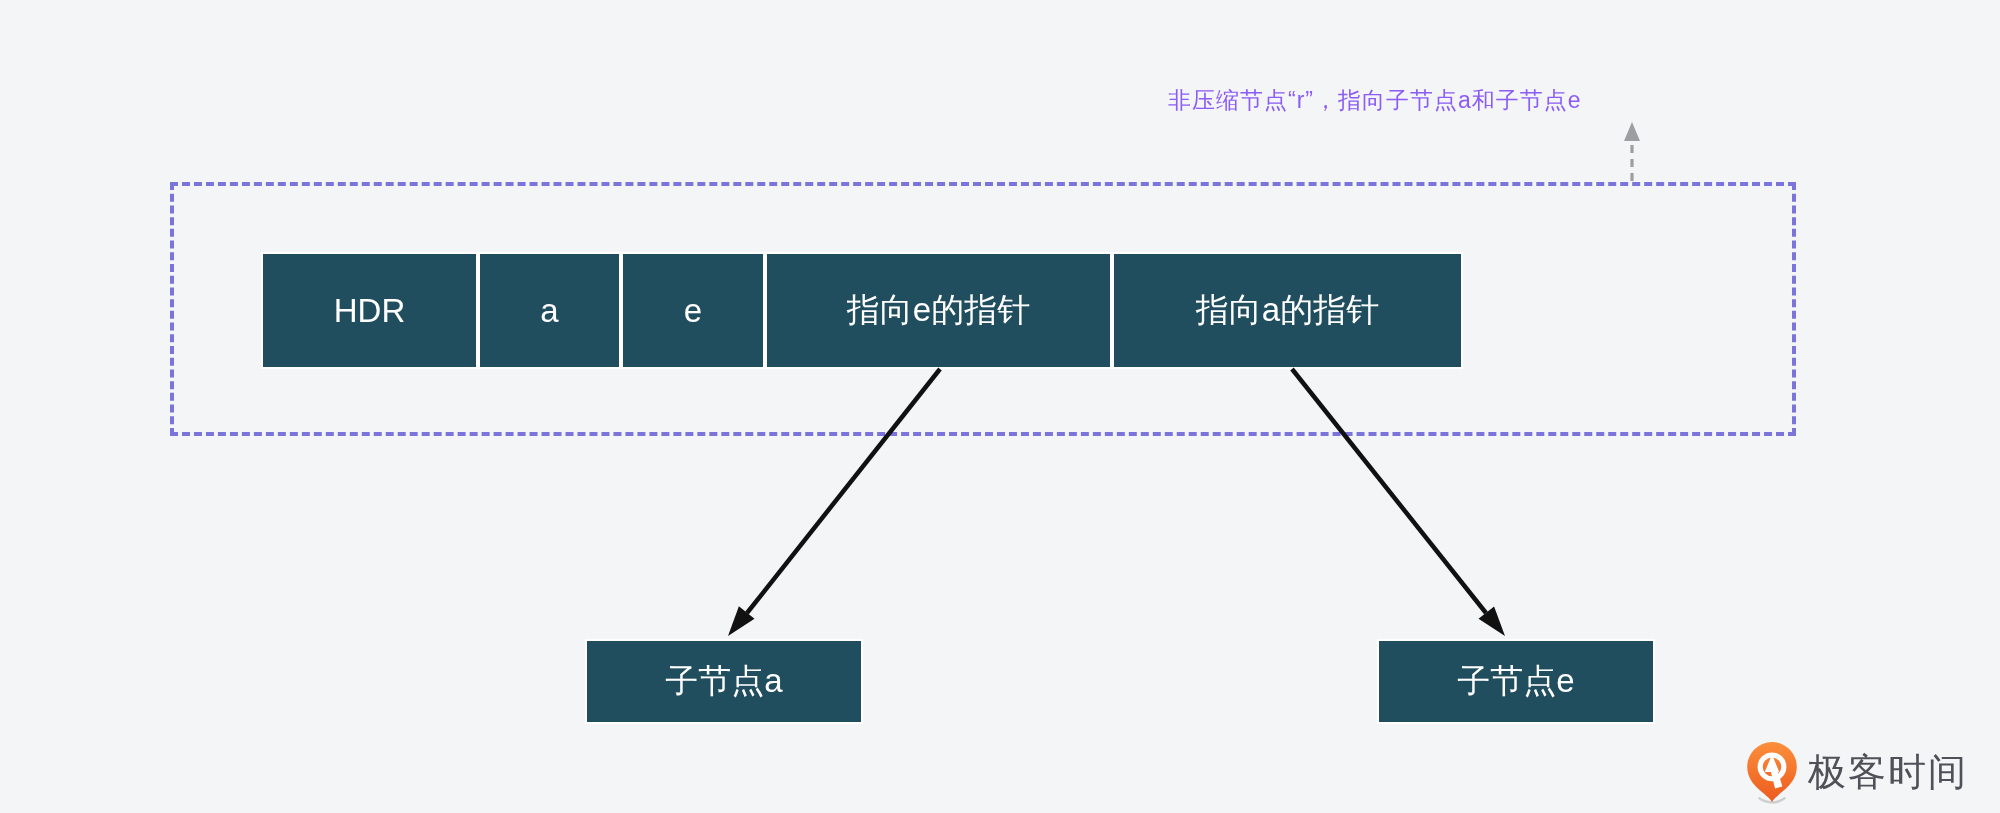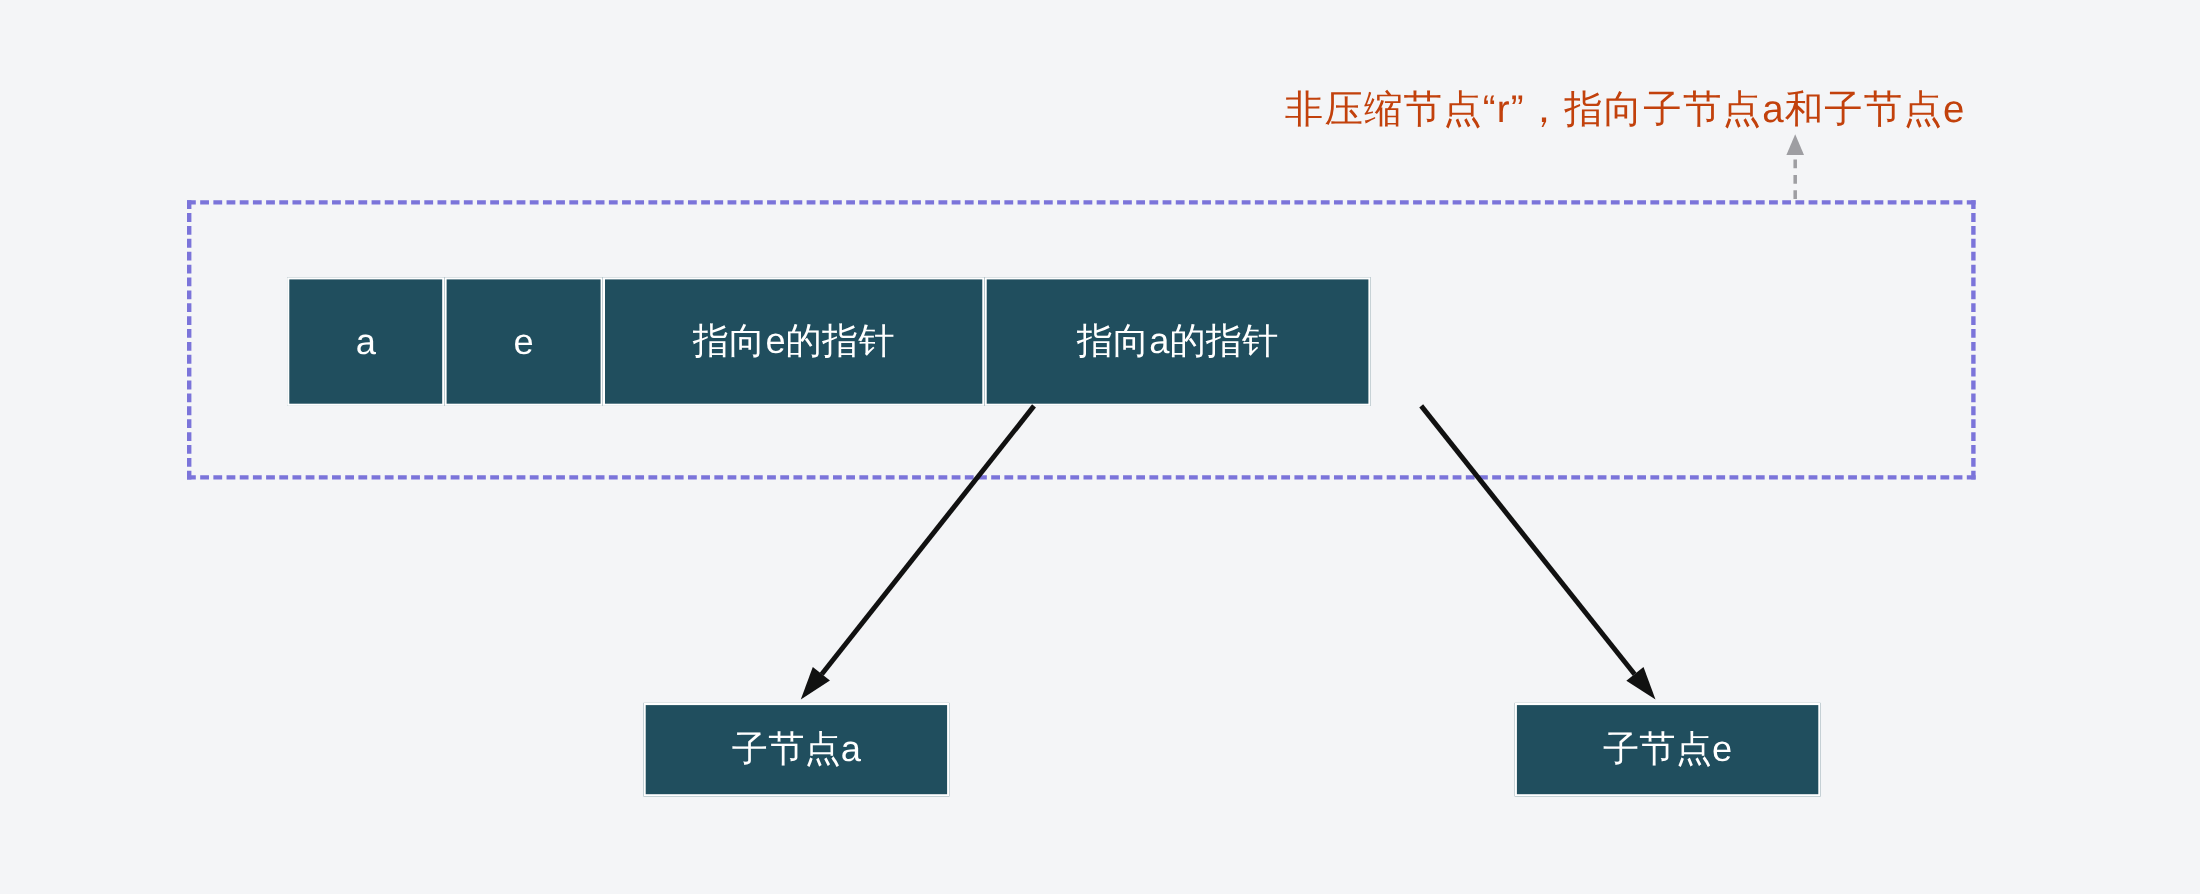--- a/index.html
+++ b/index.html
@@ -16,9 +16,9 @@
   .annotation{
     position:absolute;
     left:1168px;top:80px;
-    font-size:35px;
+    font-size:23px;
     line-height:40px;
-    color:#c2410c;
+    color:#8b5cf6;
     white-space:nowrap;
     letter-spacing:1px;
   }

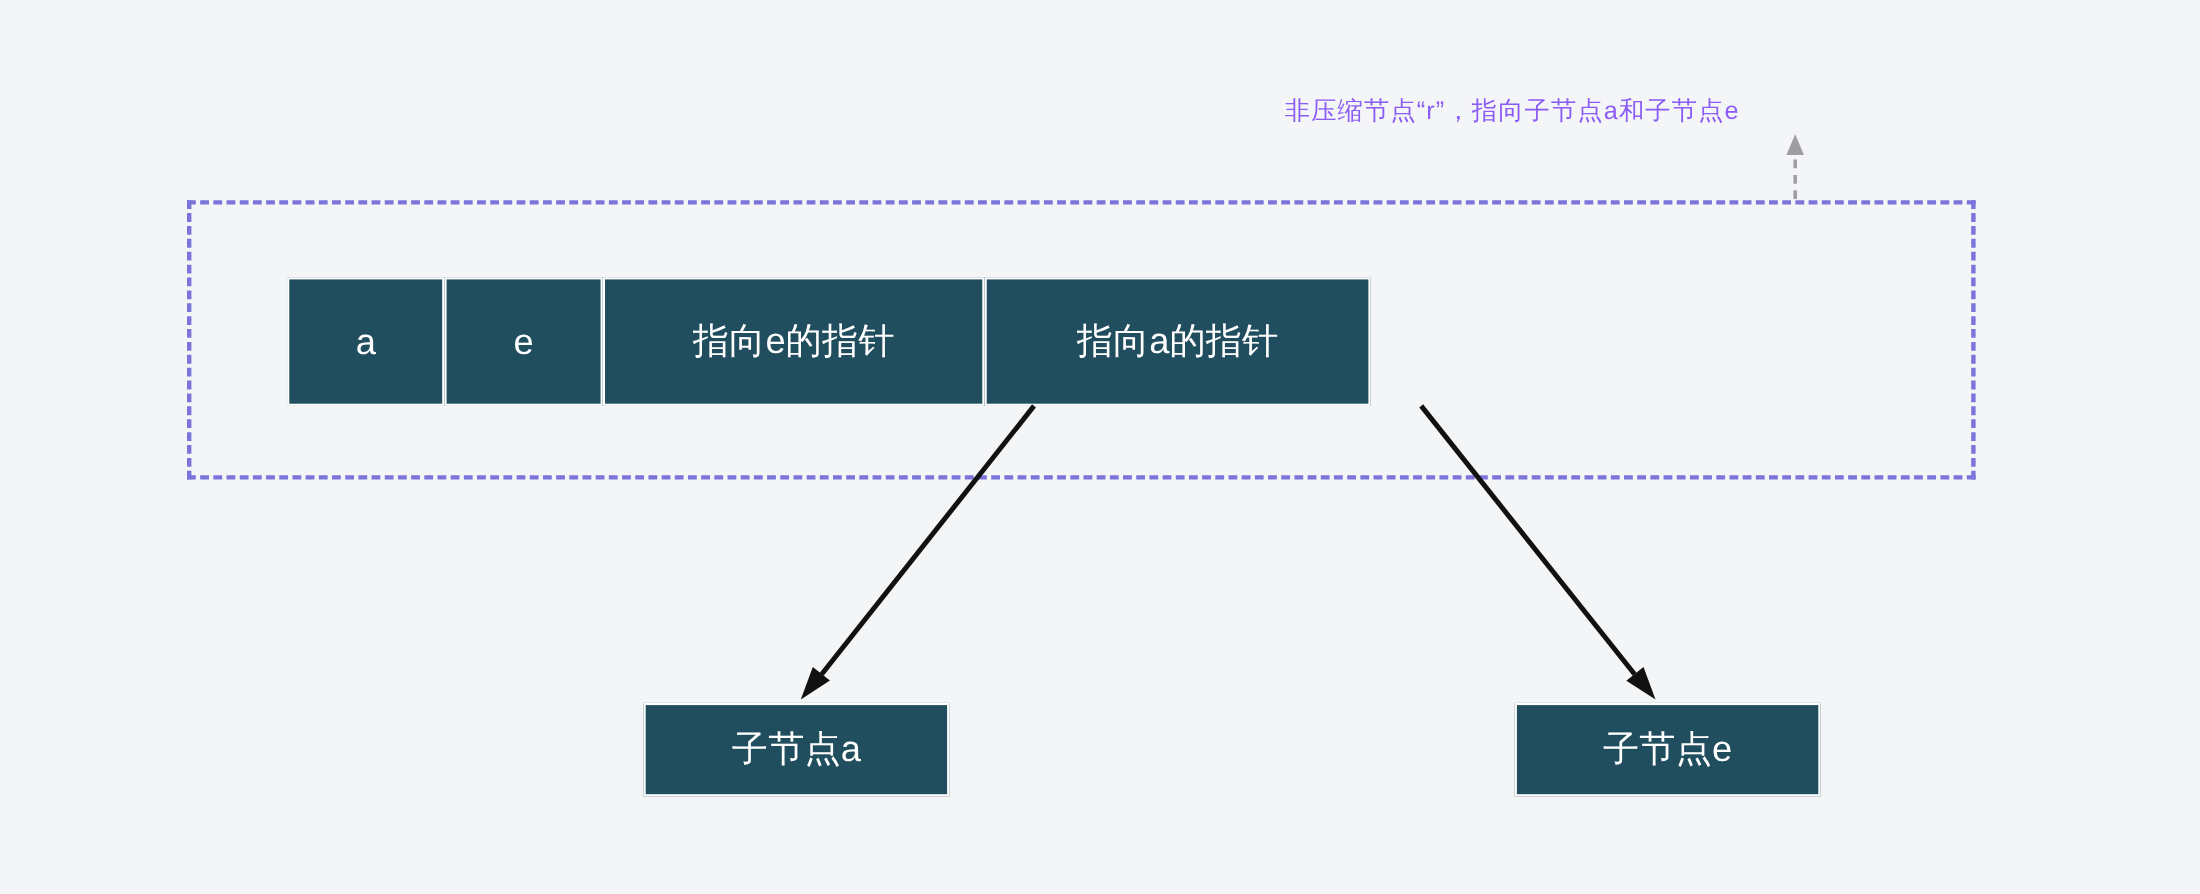--- a/index.html
+++ b/index.html
@@ -95,6 +95,7 @@
   <div class="dashed-box"></div>
 
   <div class="cell-row">
+    <div class="cell" style="width:217px">HDR</div>
     <div class="cell" style="width:143px">a</div>
     <div class="cell" style="width:144px">e</div>
     <div class="cell" style="width:347px">指向e的指针</div>

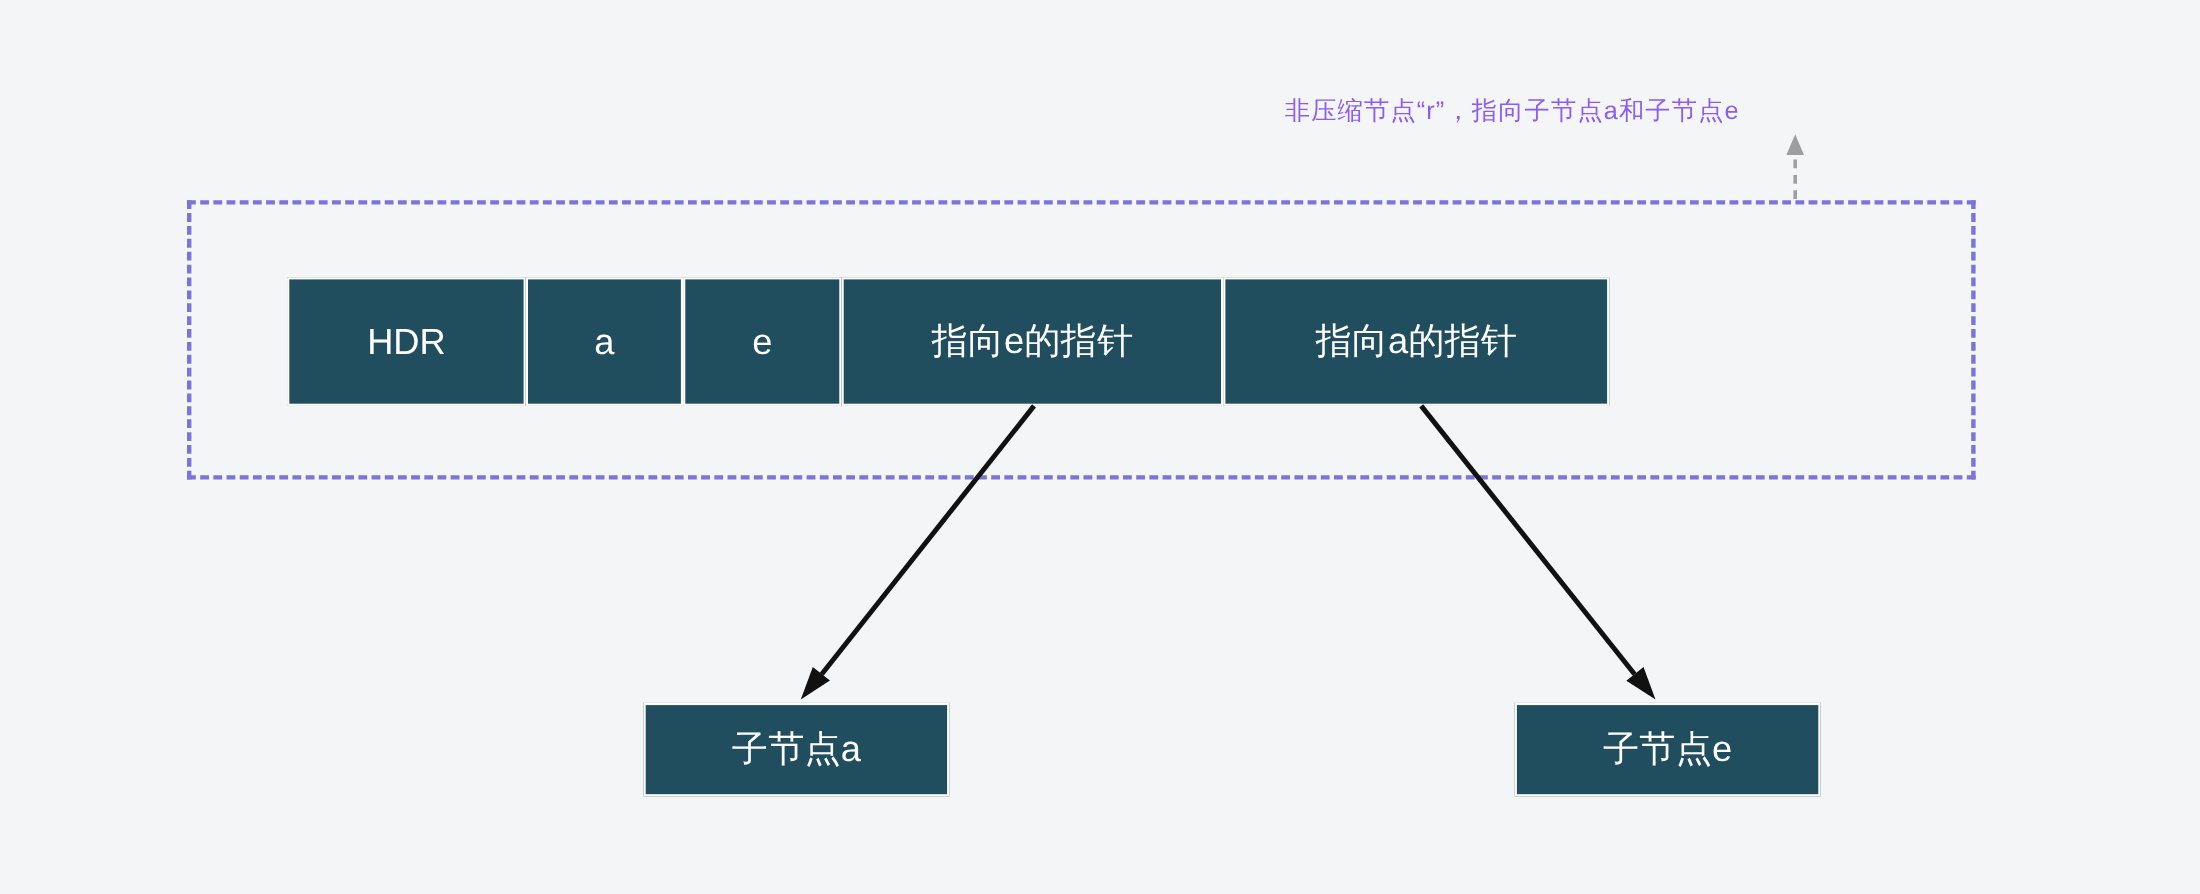--- a/index.html
+++ b/index.html
@@ -116,6 +116,22 @@
   <div class="child-box" id="child-a">子节点a</div>
   <div class="child-box" id="child-e">子节点e</div>
 
+  <div class="logo">
+    <svg width="58" height="64" viewBox="0 0 56 62">
+      <defs>
+        <linearGradient id="gt-orange" x1="0" y1="0" x2="0" y2="1">
+          <stop offset="0" stop-color="#fb8f3b"></stop>
+          <stop offset="1" stop-color="#ee5a1e"></stop>
+        </linearGradient>
+      </defs>
+      <path d="M15 56 Q28 65 41 56" stroke="#cfcfcf" stroke-width="2.5" fill="none"></path>
+      <path d="M28 60 C24 52 4 45 4 26 A24 24 0 1 1 52 26 C52 45 32 52 28 60 Z" fill="url(#gt-orange)"></path>
+      <circle cx="28" cy="26" r="11.5" fill="none" stroke="#ffffff" stroke-width="5"></circle>
+      <polygon points="28,14 21,31 35,31" fill="#ffffff"></polygon>
+      <path d="M27 31 L33 28 L38 45 L31 47 Z" fill="#ffffff"></path>
+    </svg>
+    <div class="logo-text">极客时间</div>
+  </div>
 
 </div>
 

